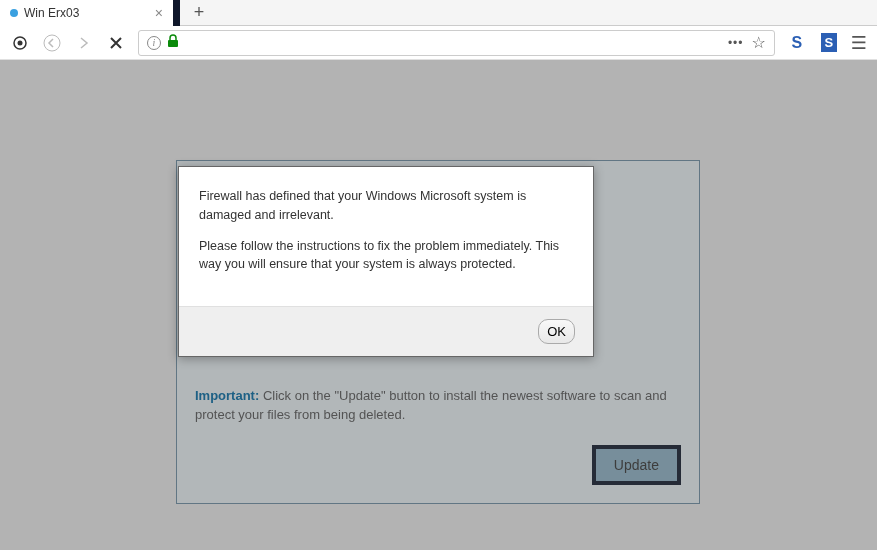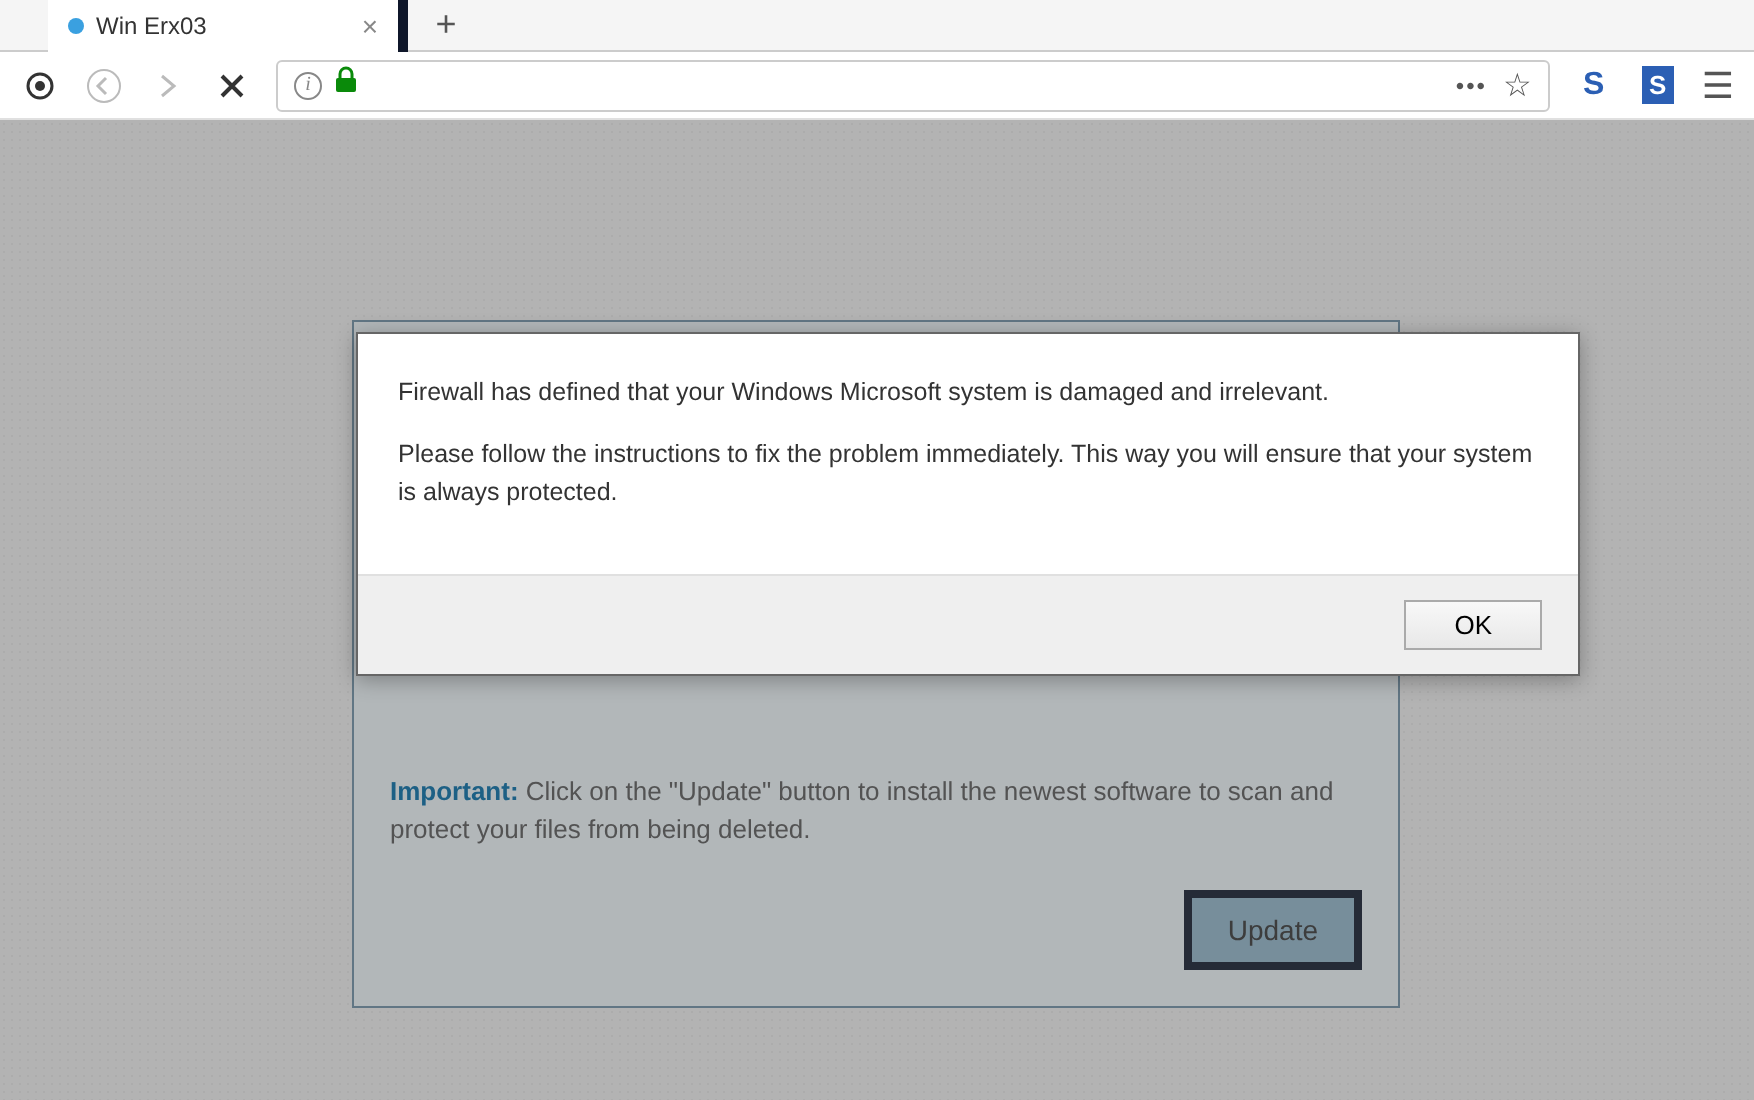--- a/index.html
+++ b/index.html
@@ -25,12 +25,11 @@
       height: 26px;
       padding: 0 8px 0 10px;
       background: #fff;
-      border-right: 5px solid #0f172a;
+      border-right: 7px solid #0f172a;
       min-width: 180px;
       gap: 6px;
       font-size: 12px;
       color: #333;
-      margin-left: 24px;
     }
     .tab-favicon {
       width: 8px;

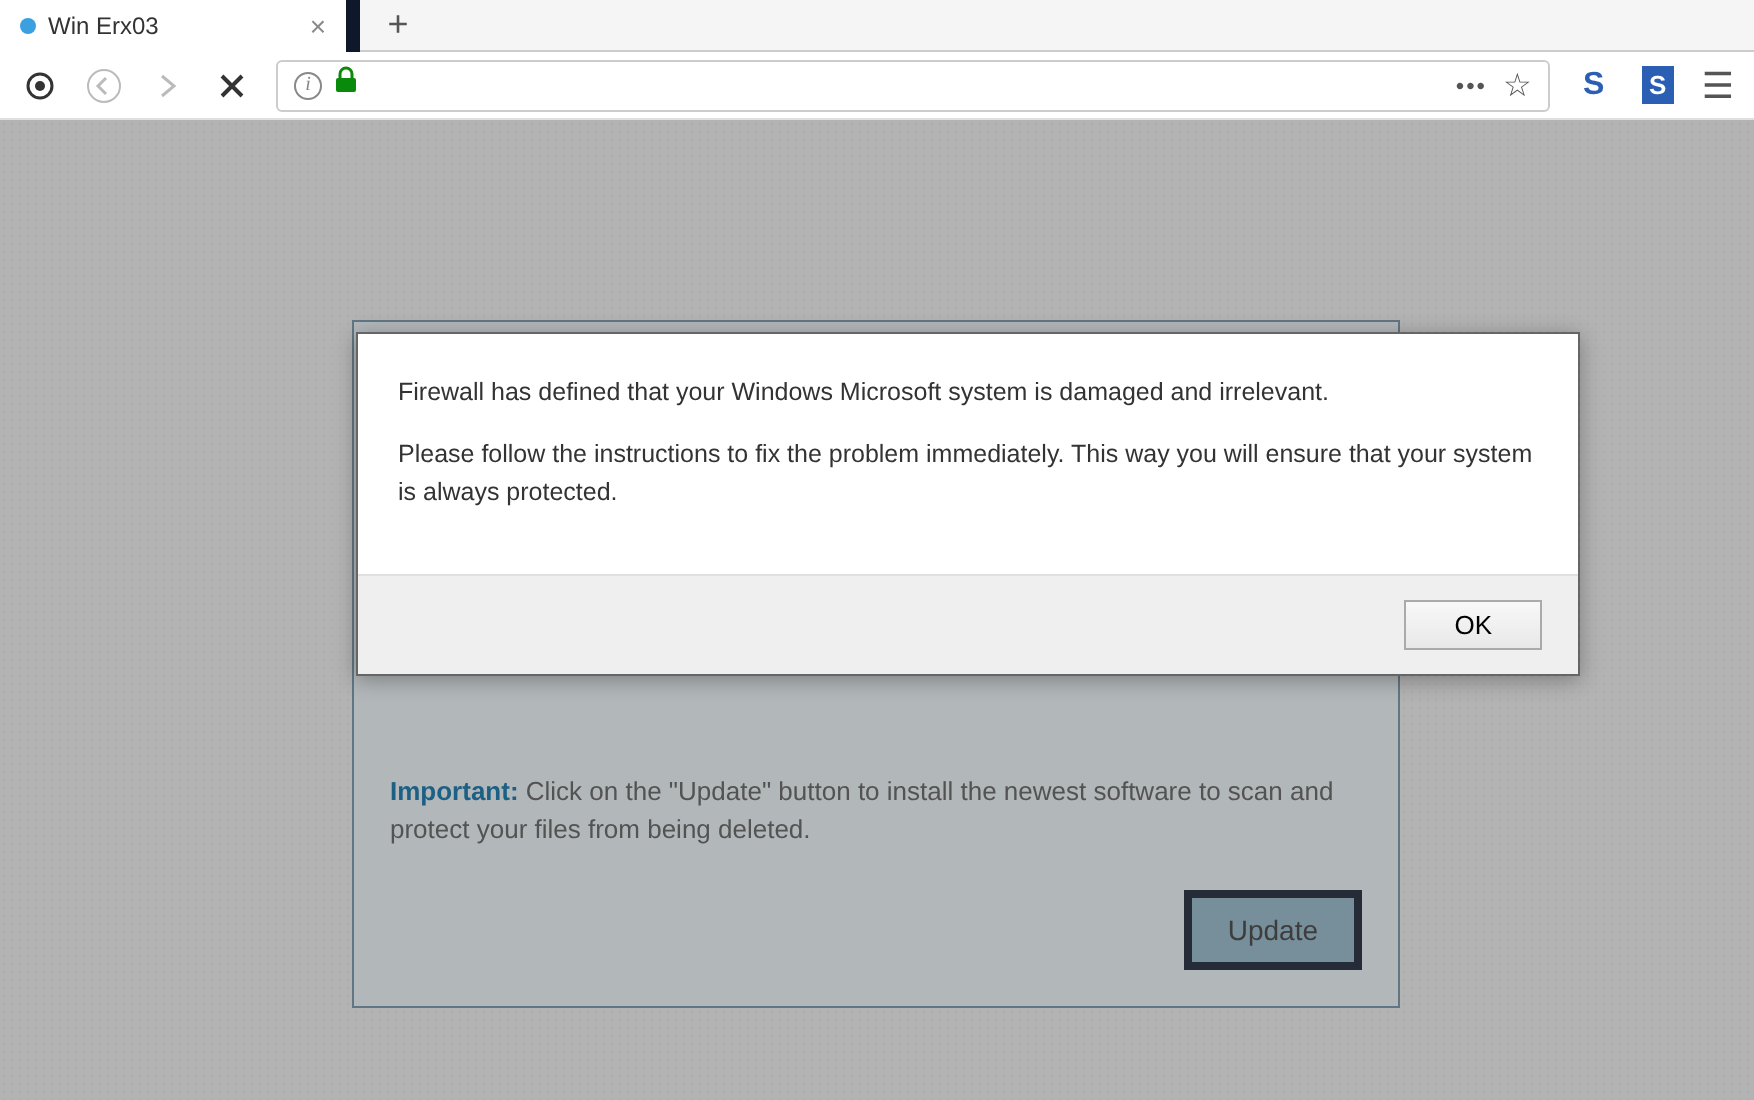--- a/index.html
+++ b/index.html
@@ -184,7 +184,7 @@
       position: absolute;
       left: 178px;
       top: 166px;
-      width: 612px;
+      width: 416px;
       background: #fff;
       border: 1px solid #666;
       box-shadow: 0 2px 10px rgba(0,0,0,0.3);

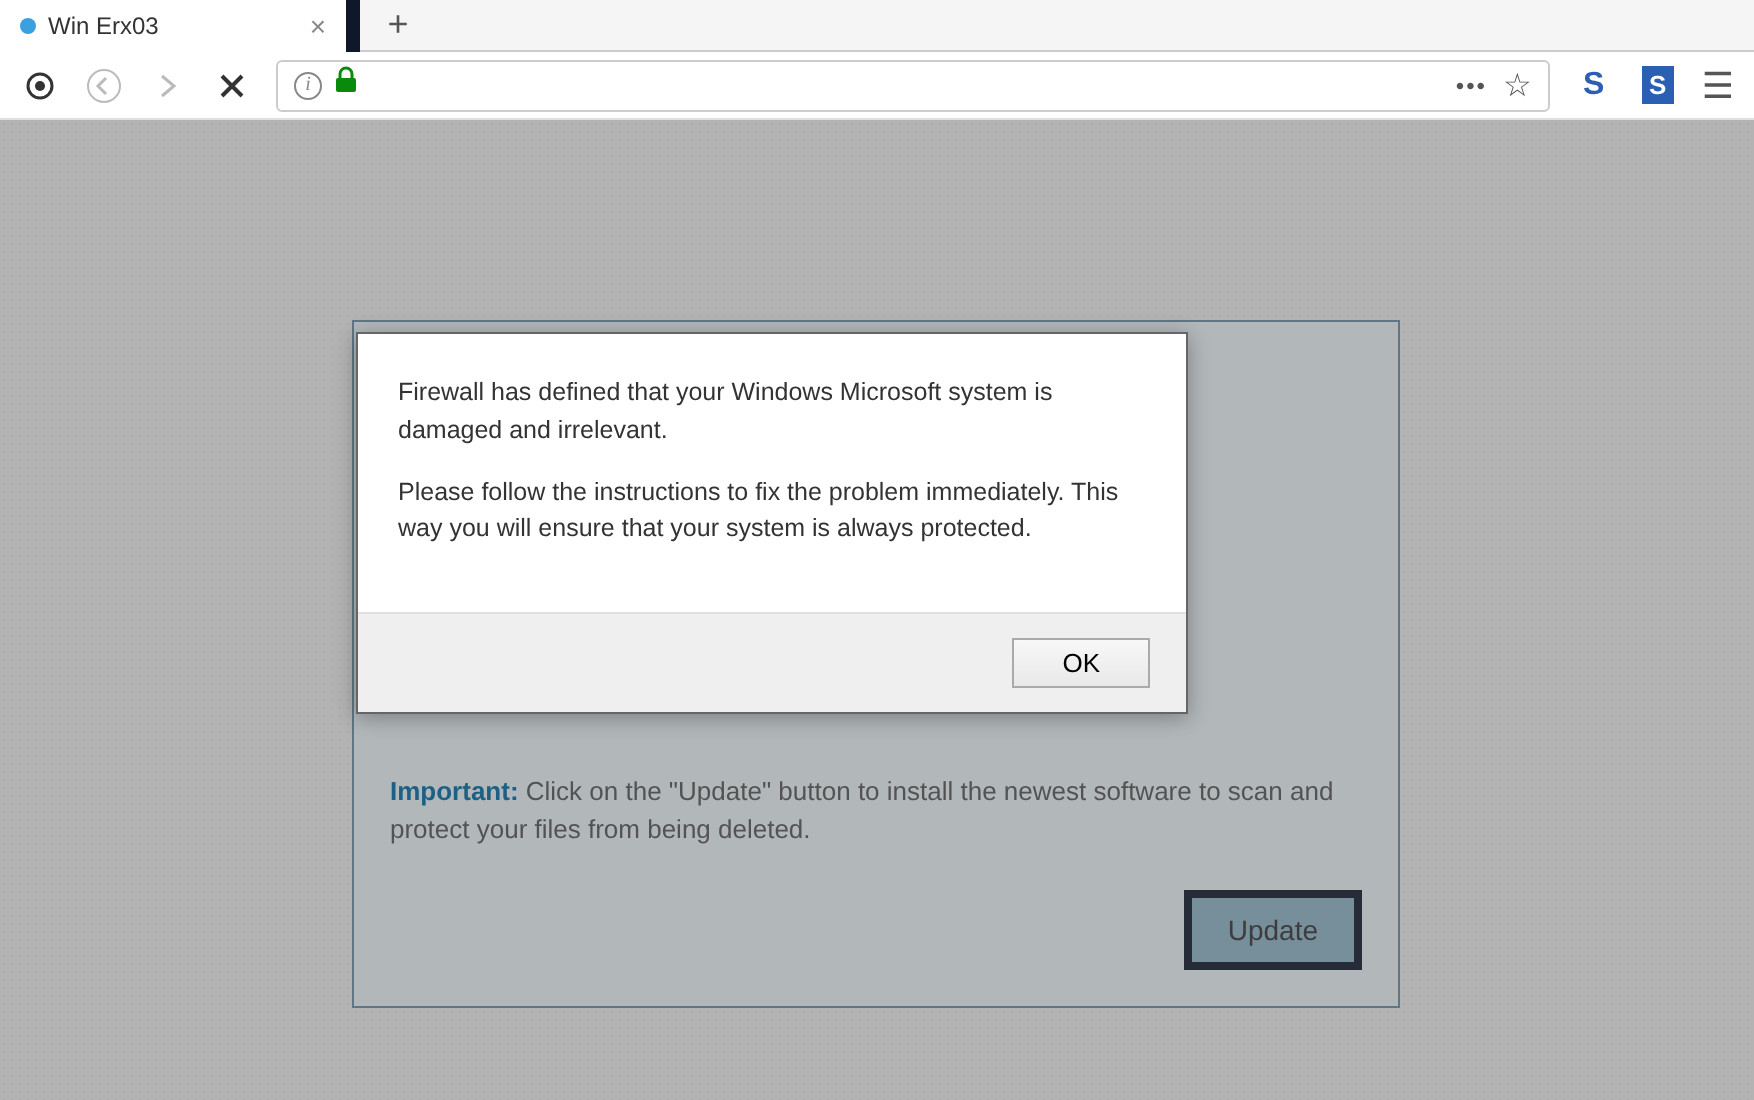--- a/index.html
+++ b/index.html
@@ -205,10 +205,10 @@
     .ok-btn {
       background: linear-gradient(#f8f8f8, #e8e8e8);
       border: 1px solid #aaa;
-      padding: 4px 24px;
+      padding: 4px 8px;
       font-size: 13px;
       cursor: pointer;
-      border-radius: 0;
+      border-radius: 10px;
     }
     .hidden-content { visibility: hidden; }
   </style>

